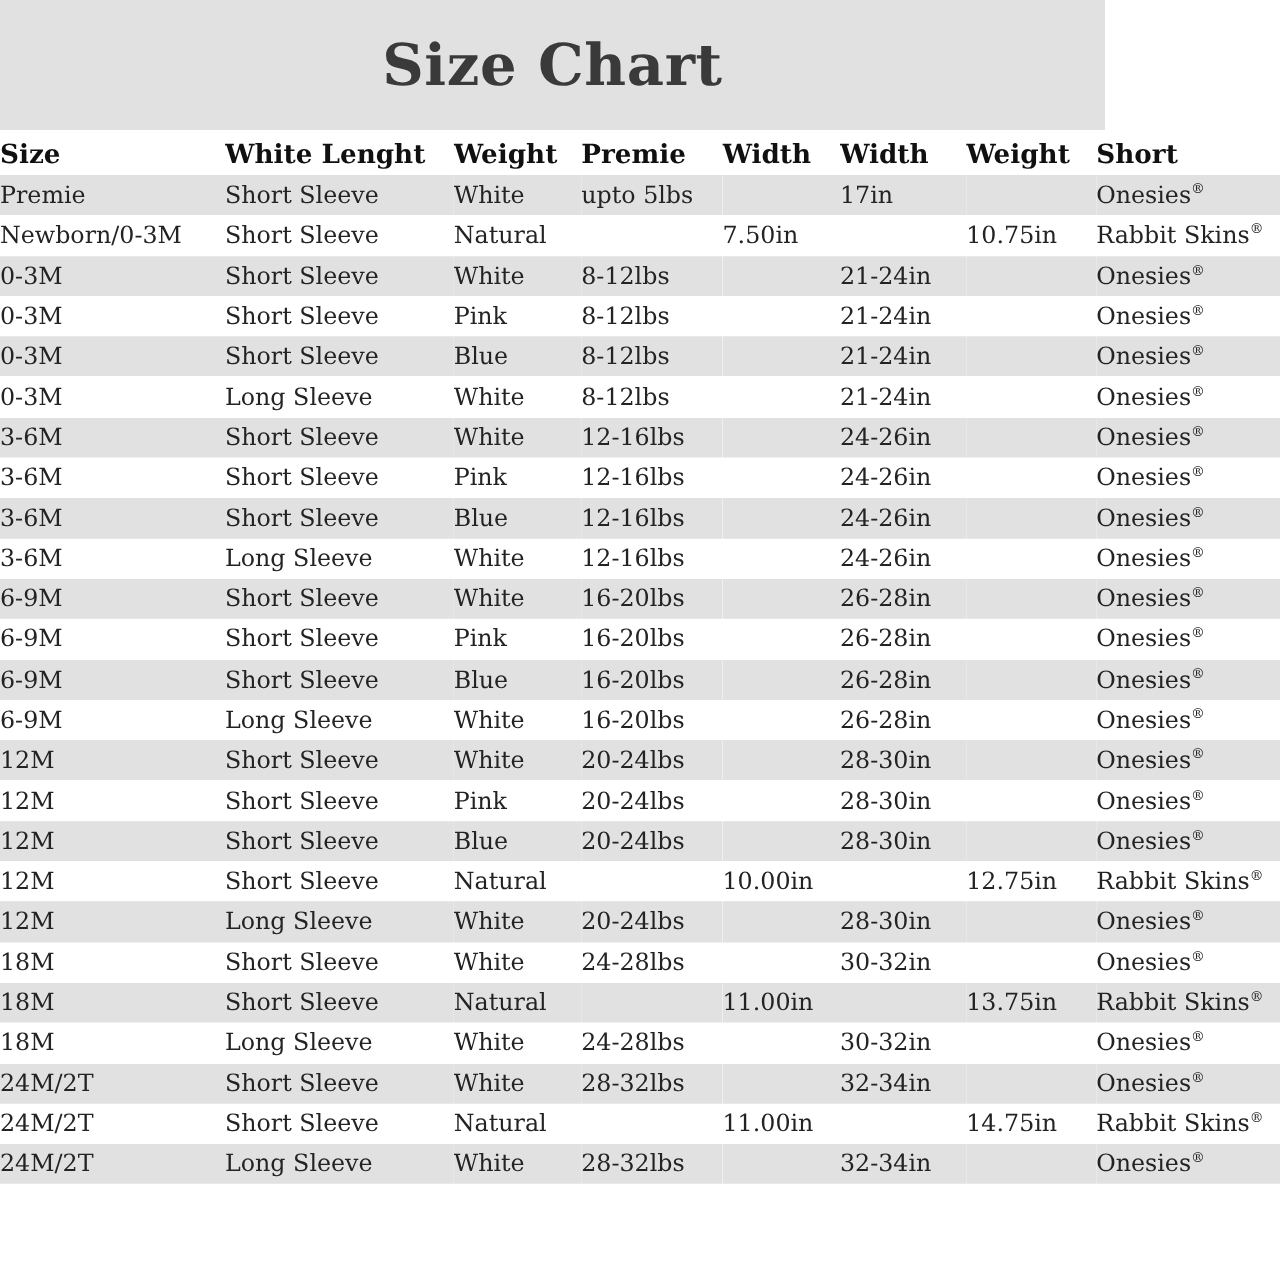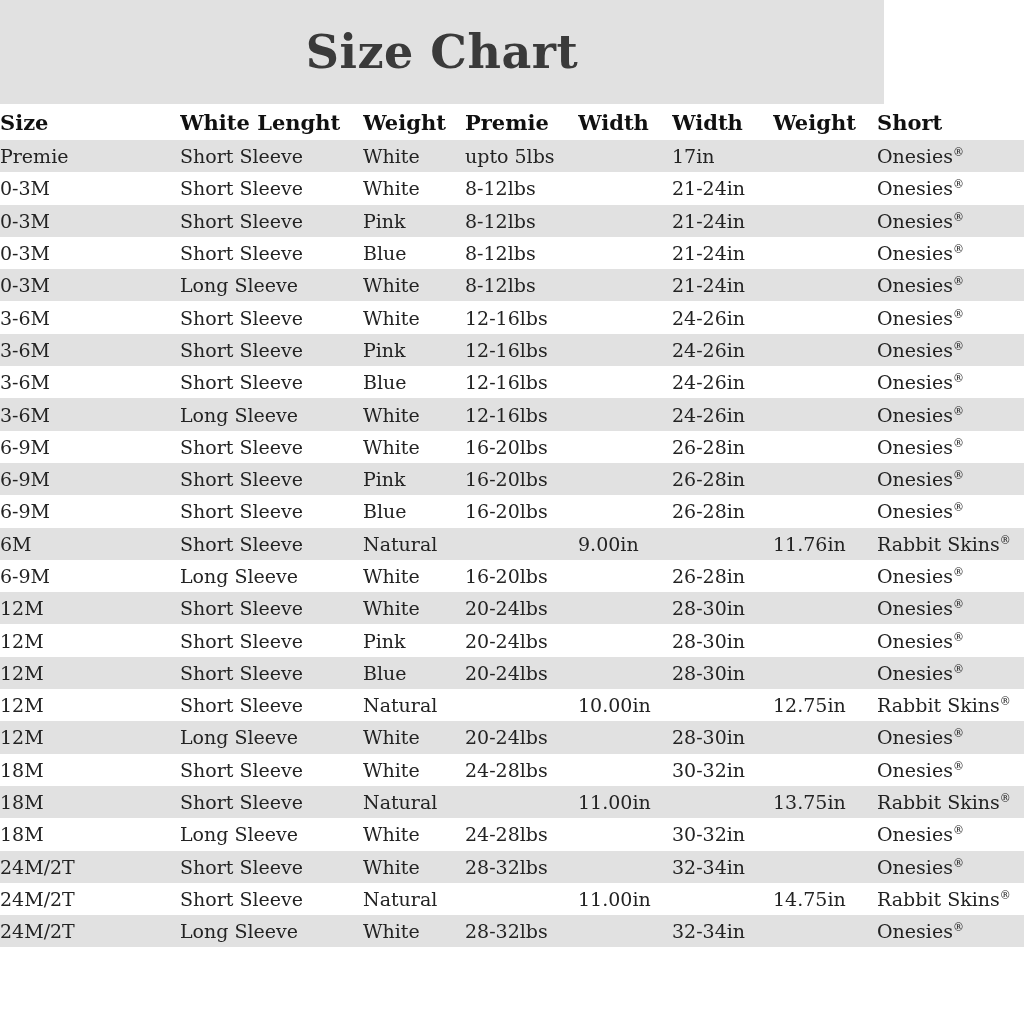--- a/index.html
+++ b/index.html
@@ -99,6 +99,16 @@
           <td class="c7">Onesies<sup>®</sup></td>
         </tr>
         <tr>
+          <td class="c0">Newborn/0-3M</td>
+          <td class="c1">Short Sleeve</td>
+          <td class="c2">Natural</td>
+          <td class="c3"></td>
+          <td class="c4">7.50in</td>
+          <td class="c5"></td>
+          <td class="c6">10.75in</td>
+          <td class="c7">Rabbit Skins<sup>®</sup></td>
+        </tr>
+        <tr>
           <td class="c0">0-3M</td>
           <td class="c1">Short Sleeve</td>
           <td class="c2">White</td>

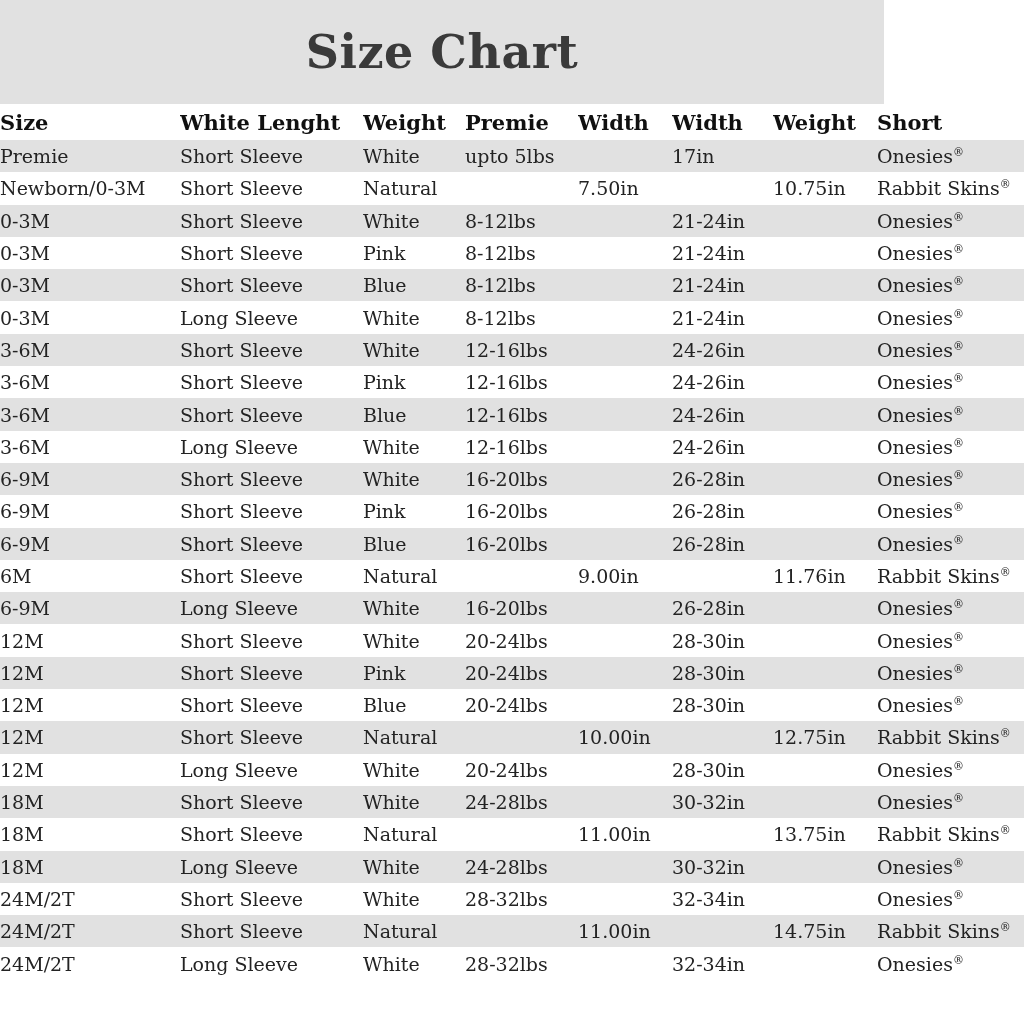--- a/index.html
+++ b/index.html
@@ -219,16 +219,6 @@
           <td class="c7">Onesies<sup>®</sup></td>
         </tr>
         <tr>
-          <td class="c0">6M</td>
-          <td class="c1">Short Sleeve</td>
-          <td class="c2">Natural</td>
-          <td class="c3"></td>
-          <td class="c4">9.00in</td>
-          <td class="c5"></td>
-          <td class="c6">11.76in</td>
-          <td class="c7">Rabbit Skins<sup>®</sup></td>
-        </tr>
-        <tr>
           <td class="c0">6-9M</td>
           <td class="c1">Long Sleeve</td>
           <td class="c2">White</td>

